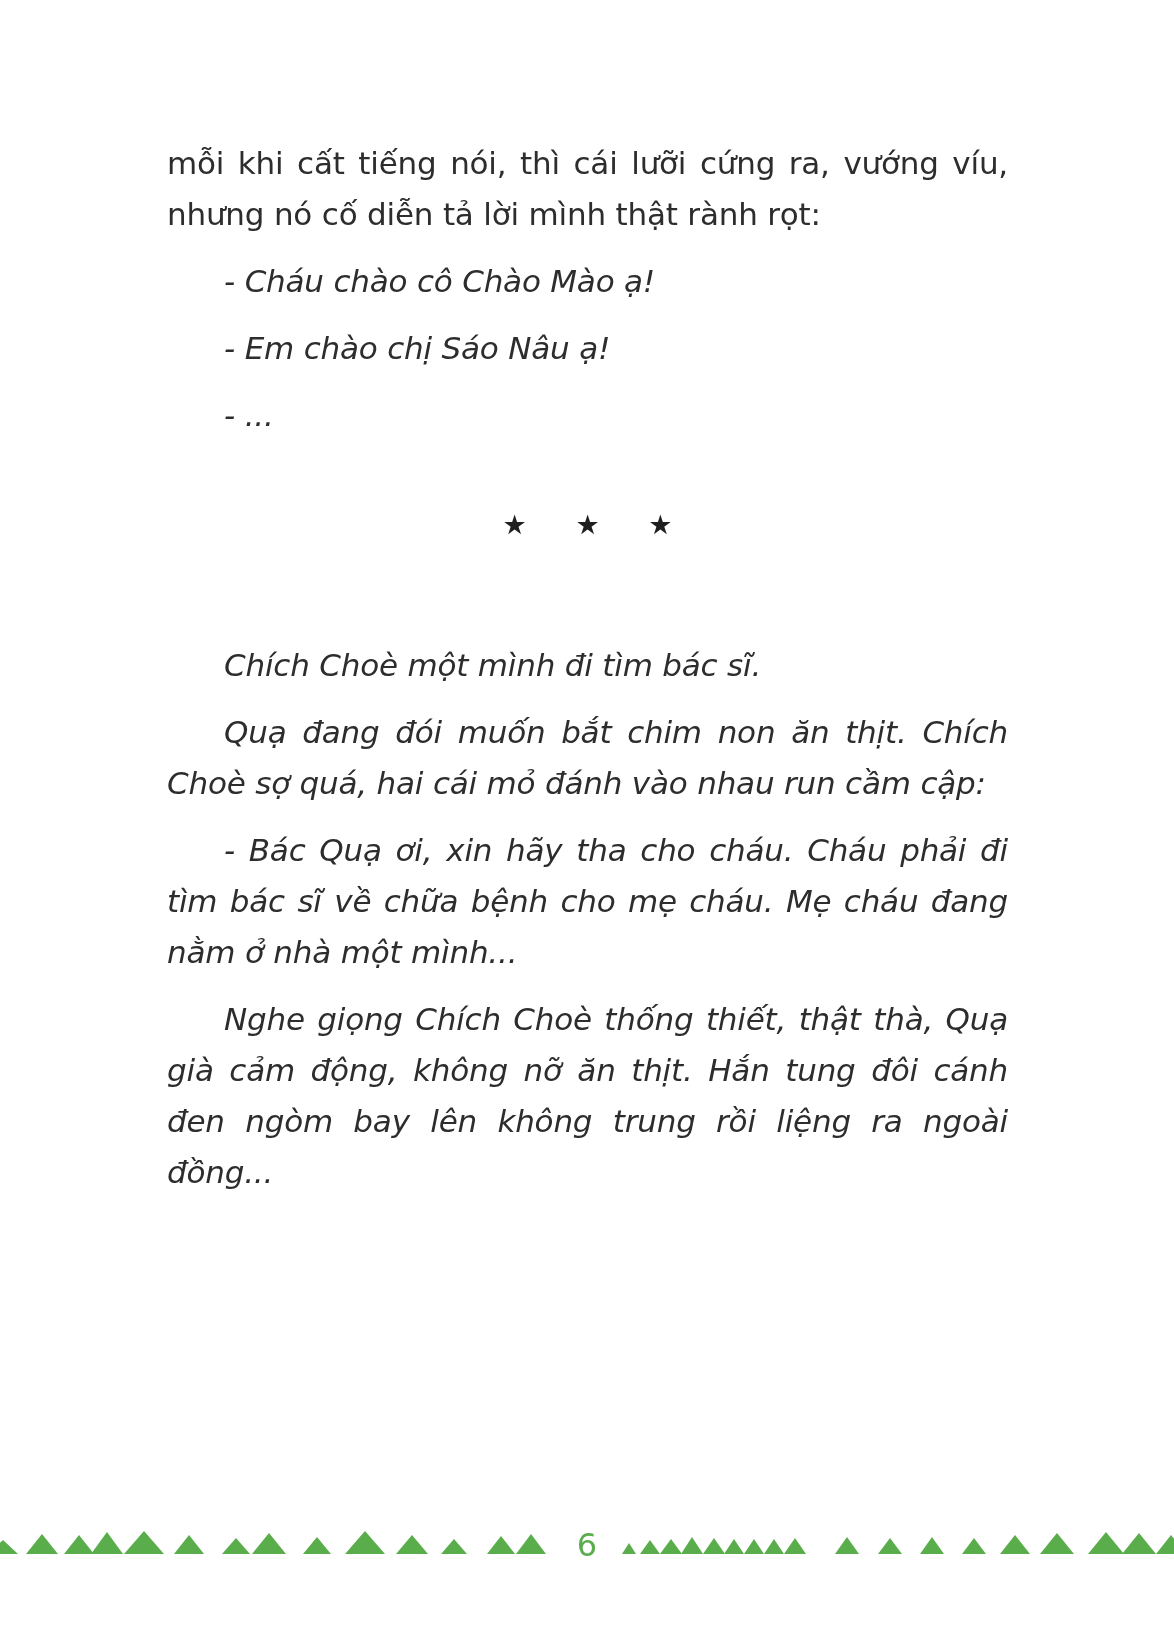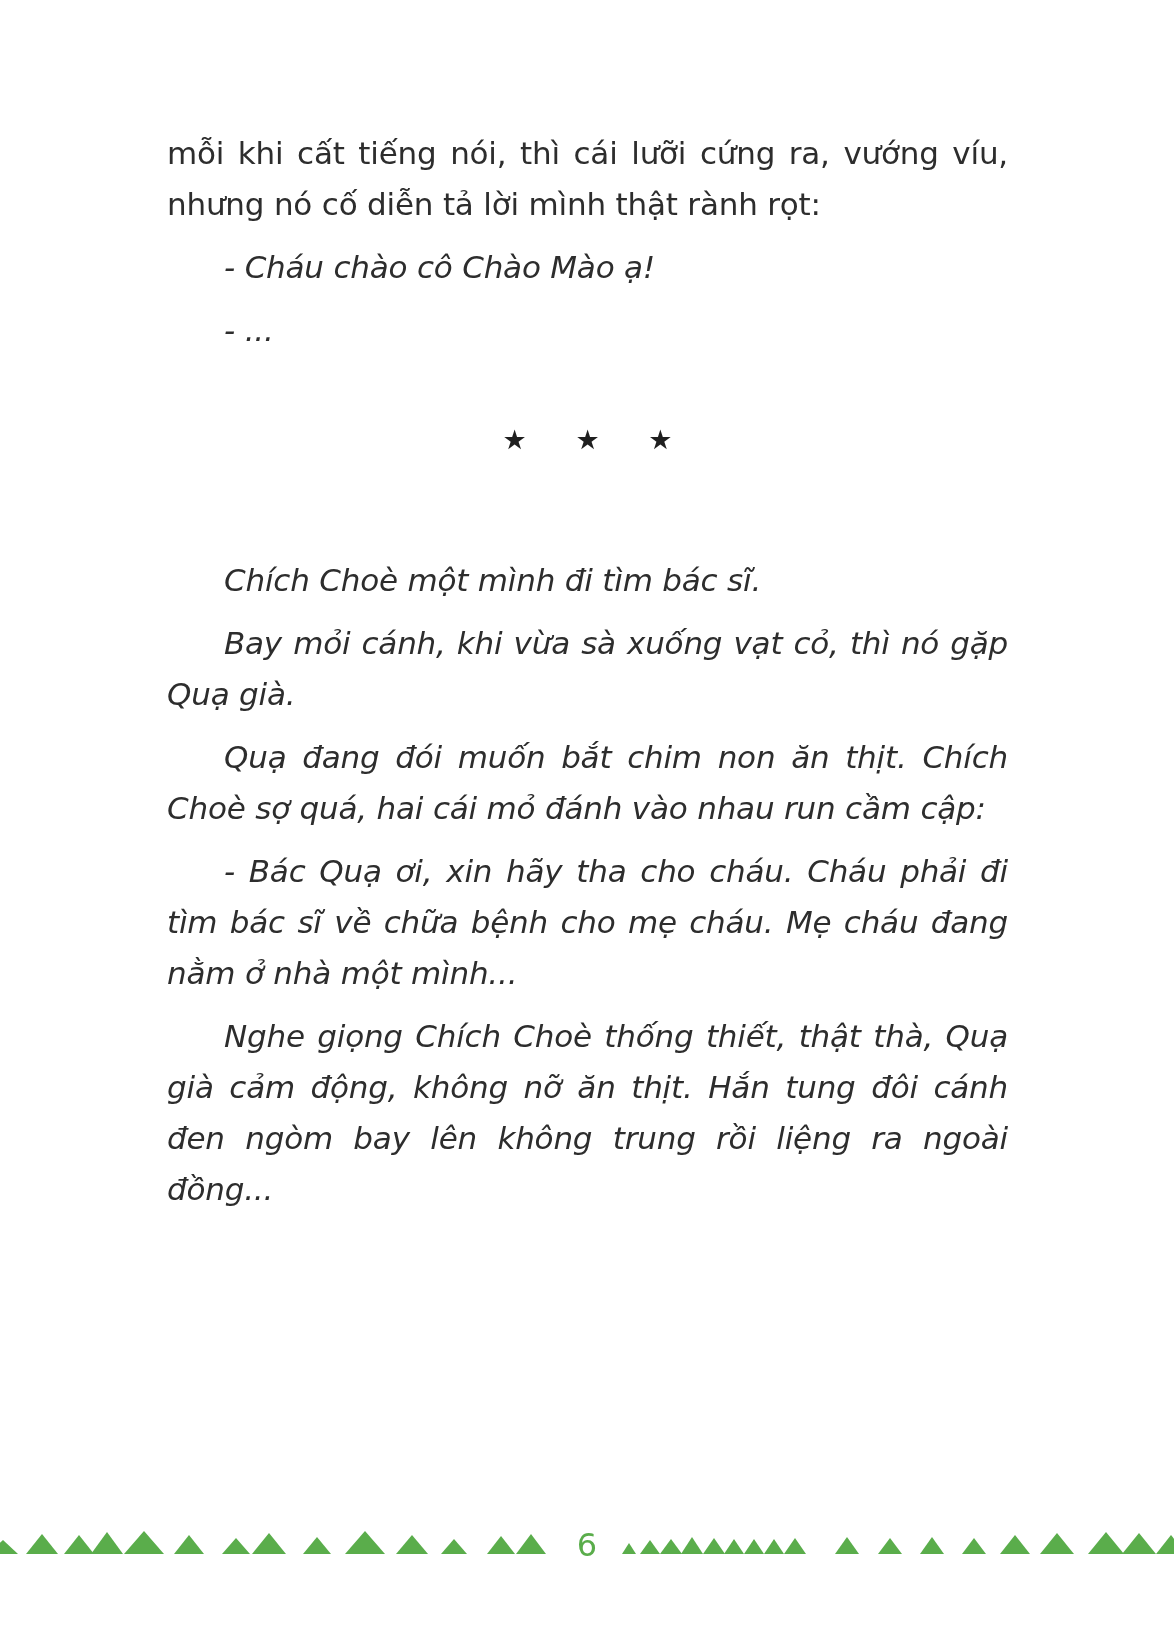--- a/index.html
+++ b/index.html
@@ -19,7 +19,7 @@
     top: 122px;
   }
   .para {
-    margin: 6px 0 12px 0;
+    margin: 16px 0 12px 0;
     font-size: 31px;
     line-height: 51px;
     text-align: justify;

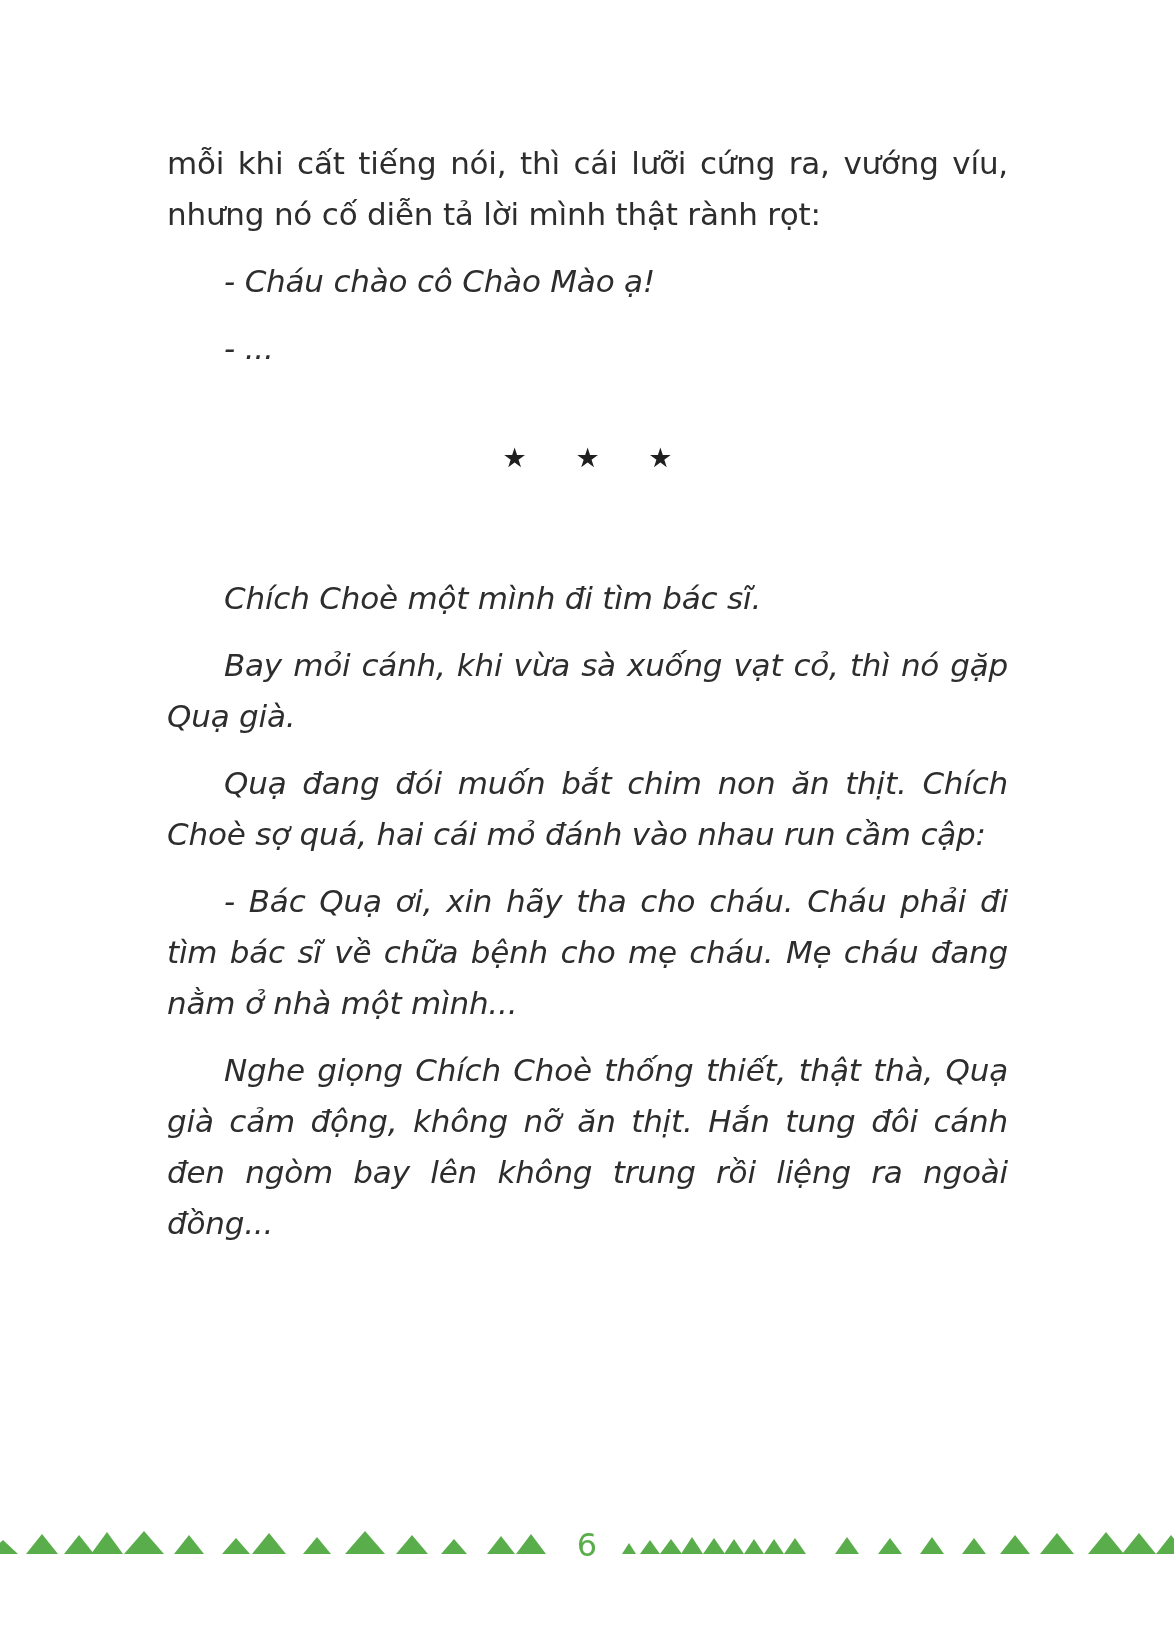--- a/index.html
+++ b/index.html
@@ -74,6 +74,7 @@
 
   <p class="para">mỗi khi cất tiếng nói, thì cái lưỡi cứng ra, vướng víu, nhưng nó cố diễn tả lời mình thật rành rọt:</p>
       <p class="para indent">- Cháu chào cô Chào Mào ạ!</p>
+      <p class="para indent">- Em chào chị Sáo Nâu ạ!</p>
       <p class="para indent">- ...</p>
       <p class="separator">★ ★ ★</p>
       <p class="para indent">Chích Choè một mình đi tìm bác sĩ.</p>

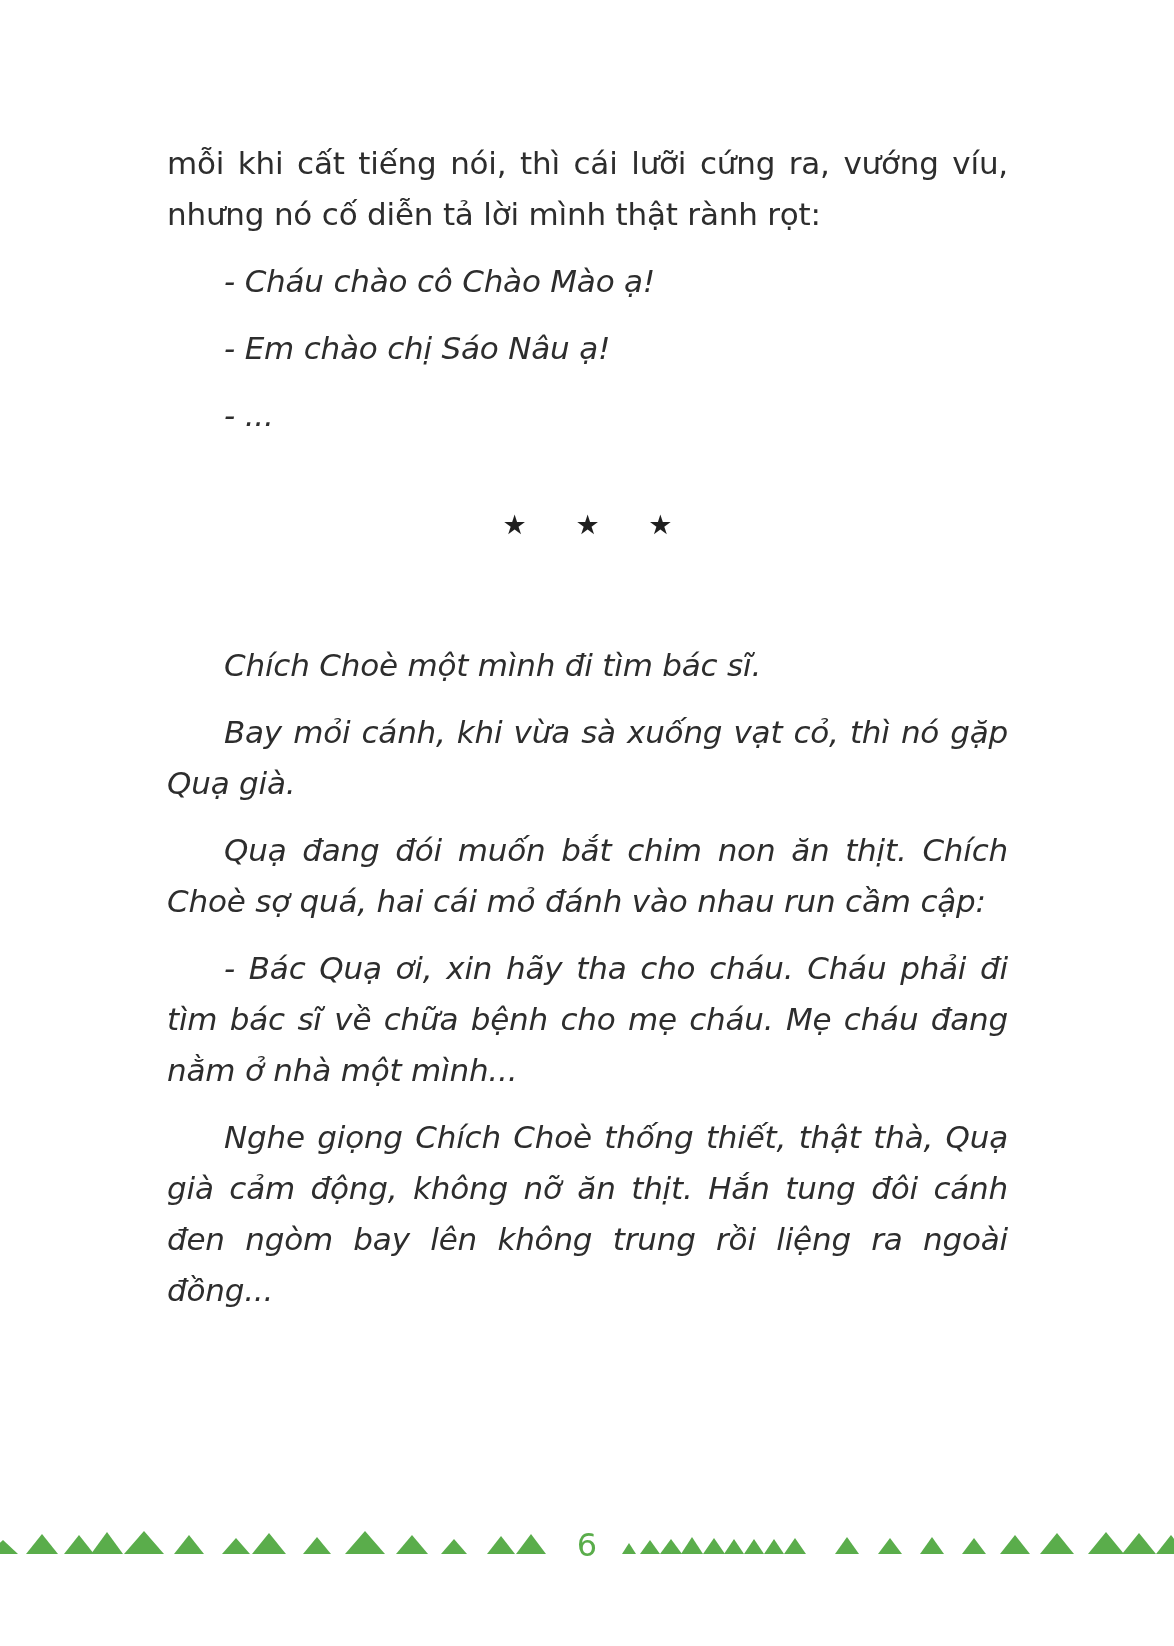--- a/index.html
+++ b/index.html
@@ -78,7 +78,6 @@
       <p class="para indent">- ...</p>
       <p class="separator">★ ★ ★</p>
       <p class="para indent">Chích Choè một mình đi tìm bác sĩ.</p>
-      <p class="para indent">Bay mỏi cánh, khi vừa sà xuống vạt cỏ, thì nó gặp Quạ già.</p>
       <p class="para indent">Quạ đang đói muốn bắt chim non ăn thịt. Chích Choè sợ quá, hai cái mỏ đánh vào nhau run cầm cập:</p>
       <p class="para indent">- Bác Quạ ơi, xin hãy tha cho cháu. Cháu phải đi tìm bác sĩ về chữa bệnh cho mẹ cháu. Mẹ cháu đang nằm ở nhà một mình...</p>
       <p class="para indent">Nghe giọng Chích Choè thống thiết, thật thà, Quạ già cảm động, không nỡ ăn thịt. Hắn tung đôi cánh đen ngòm bay lên không trung rồi liệng ra ngoài đồng...</p>

